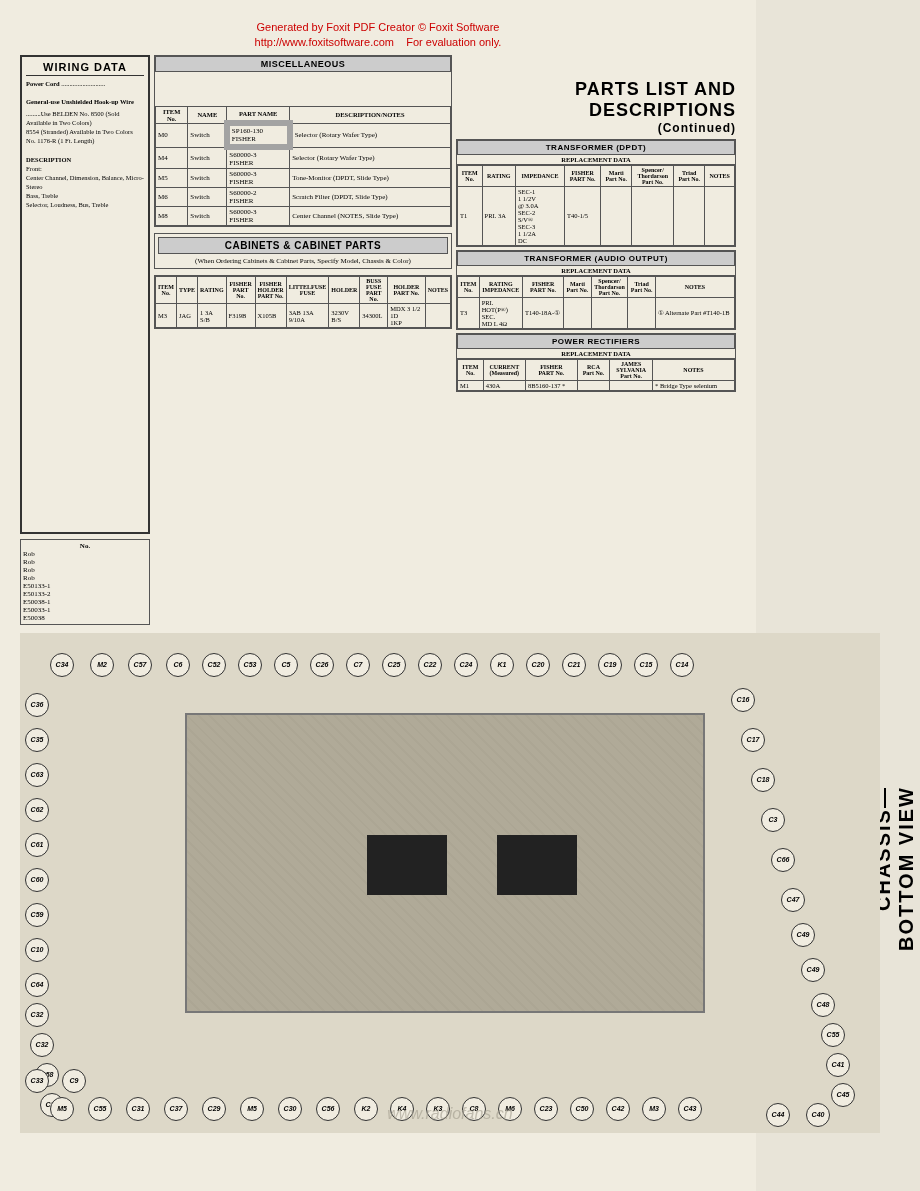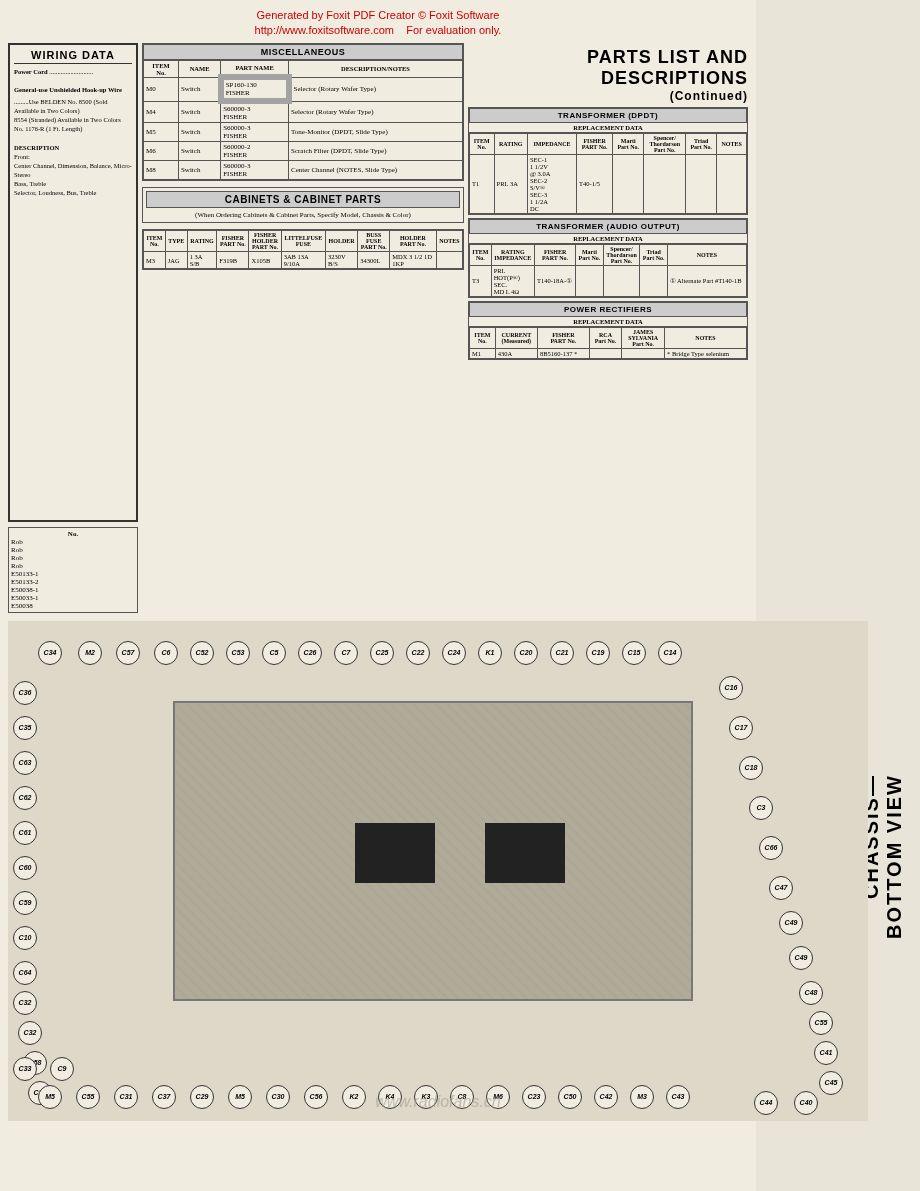--- a/index.html
+++ b/index.html
@@ -16,7 +16,7 @@
       min-height: 1191px;
       background: #f0ece0;
       position: relative;
-      padding: 8px;
+      padding: 20px;
     }
     .header-watermark {
       text-align: center;

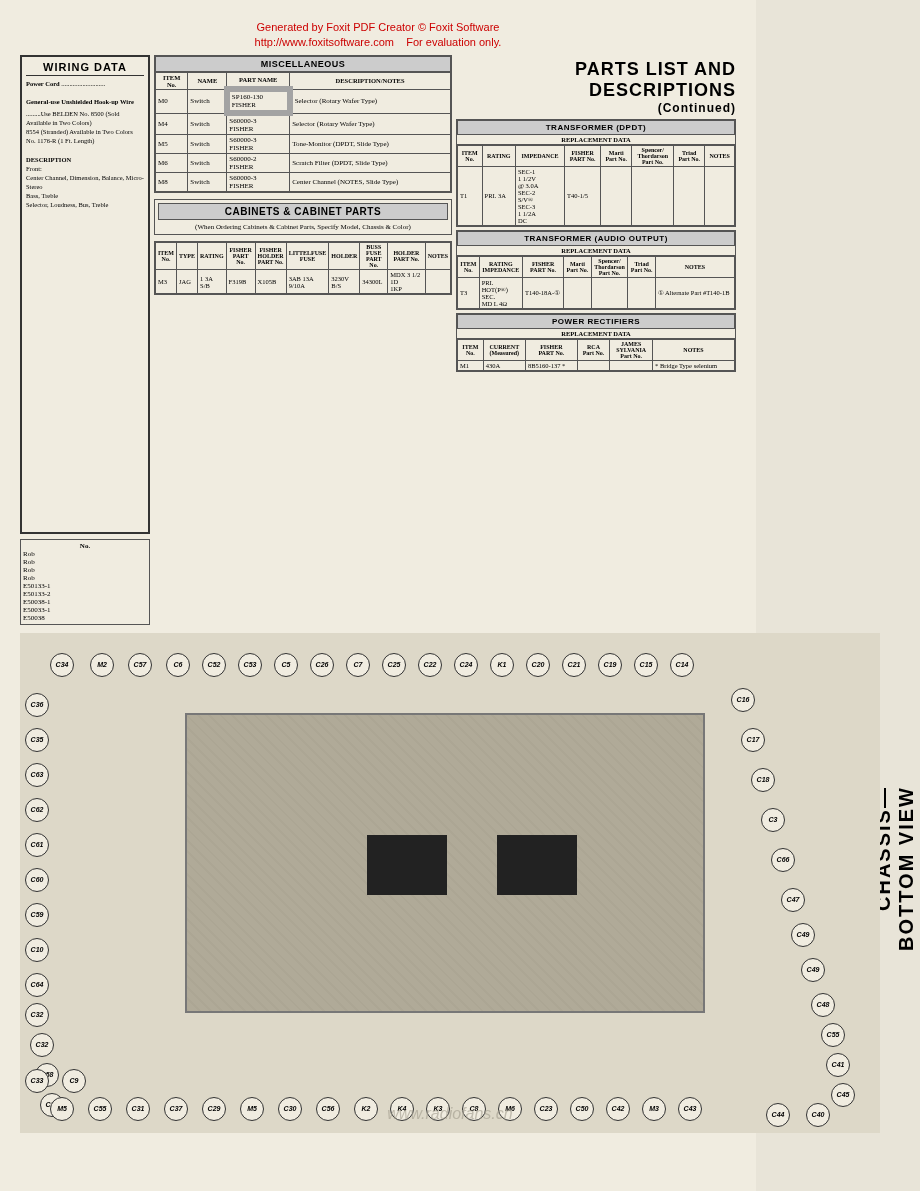--- a/index.html
+++ b/index.html
@@ -55,6 +55,7 @@
     .title-block {
       text-align: right;
       padding: 4px 0;
+      margin-top: 20px;
     }
     .title-block .main-title {
       font-size: 18px;

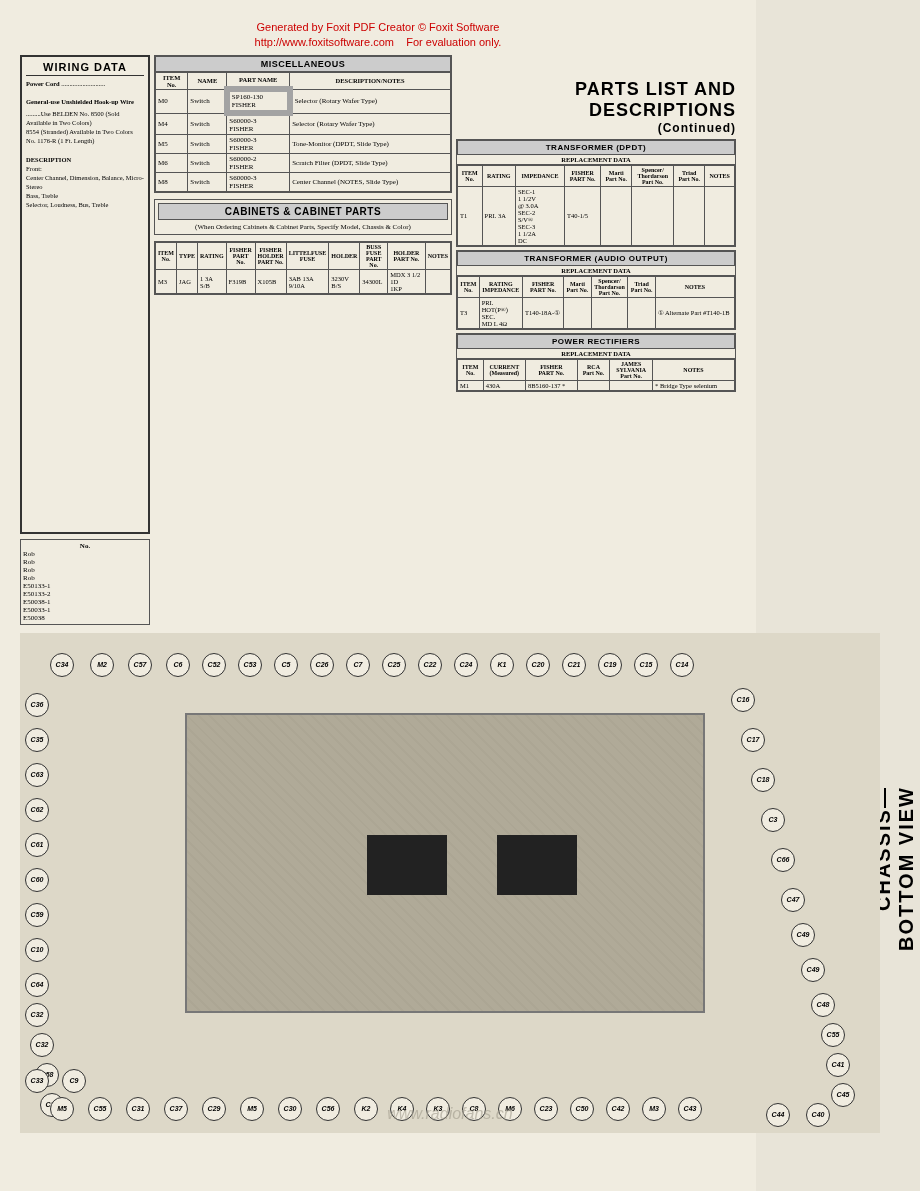--- a/index.html
+++ b/index.html
@@ -182,7 +182,7 @@
 
       <div style="border:1px solid #555;">
         <div class="section-header">MISCELLANEOUS</div>
-        <table style="width:100%; border-collapse:collapse; font-size:7px;">
+        <table style="width:100%; border-collapse:collapse; font-size:7px;margin-top:34px;">
           <thead>
             <tr>
               <th style="border:1px solid #555; padding:1px 2px; font-size:6.5px;">ITEM<br>No.</th>

